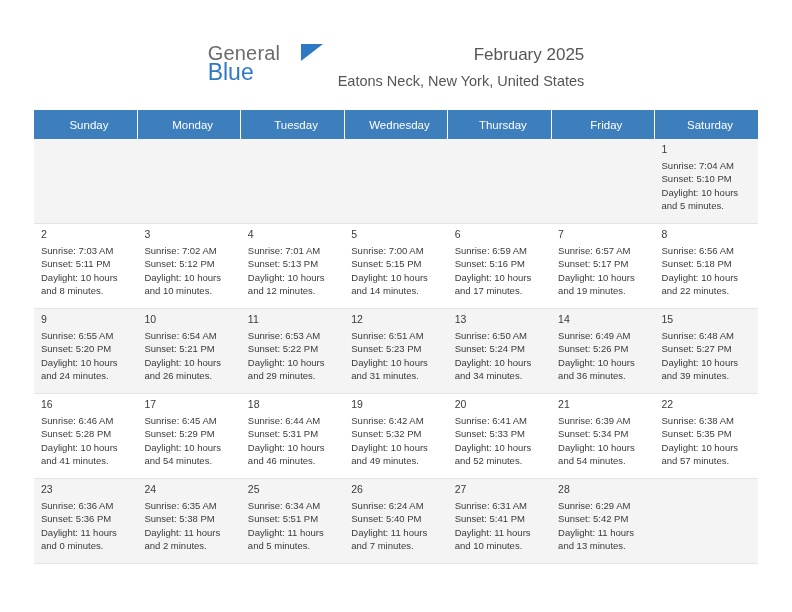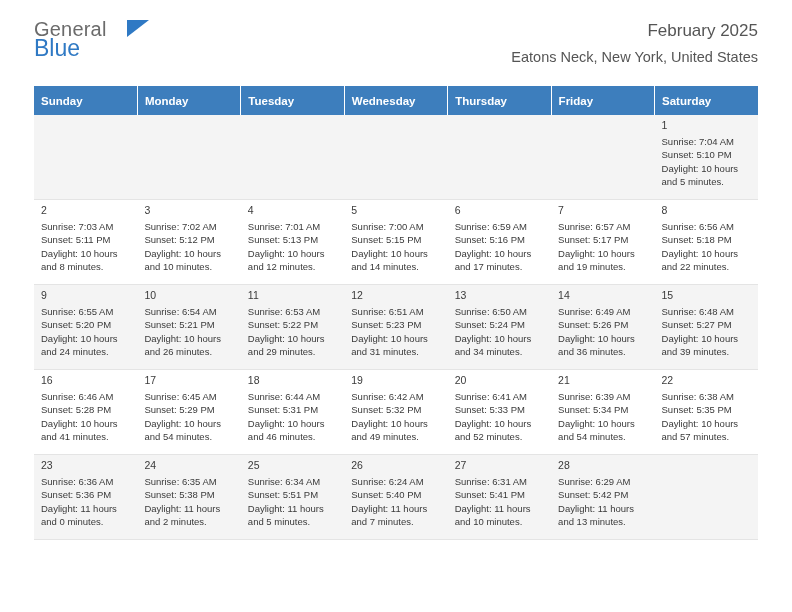--- a/index.html
+++ b/index.html
@@ -27,8 +27,8 @@
   .header {
     display: flex;
     align-items: flex-start;
-    justify-content: space-between;
-    padding-top: 16px;
+    justify-content: center;
+    padding-top: 40px;
     height: 58px;
   }
   .logo {

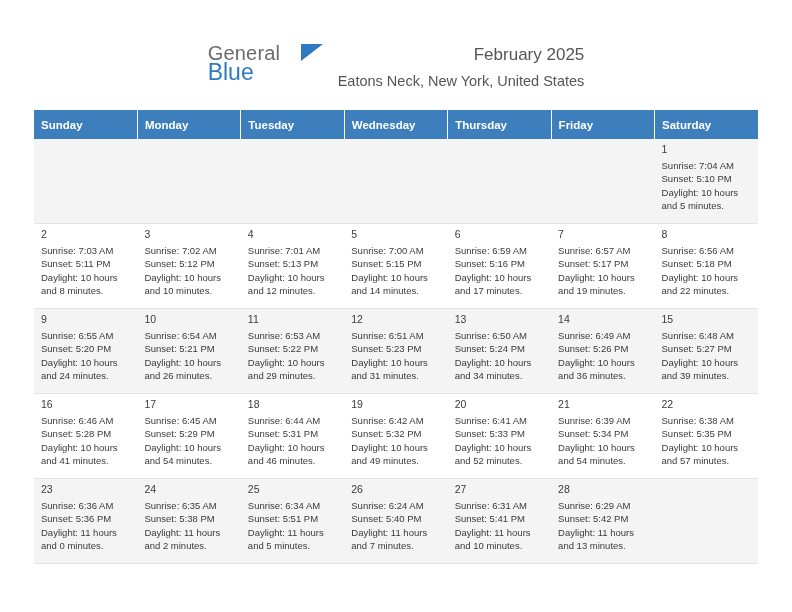--- a/index.html
+++ b/index.html
@@ -84,9 +84,9 @@
   .calendar th {
     background: #3d7ebd;
     color: #ffffff;
-    font-weight: bold;
+    font-weight: normal;
     font-size: 11.5px;
-    text-align: left;
+    text-align: center;
     padding: 5px 0 5px 7px;
     height: 19px;
     border-right: 1px solid #ffffff;

